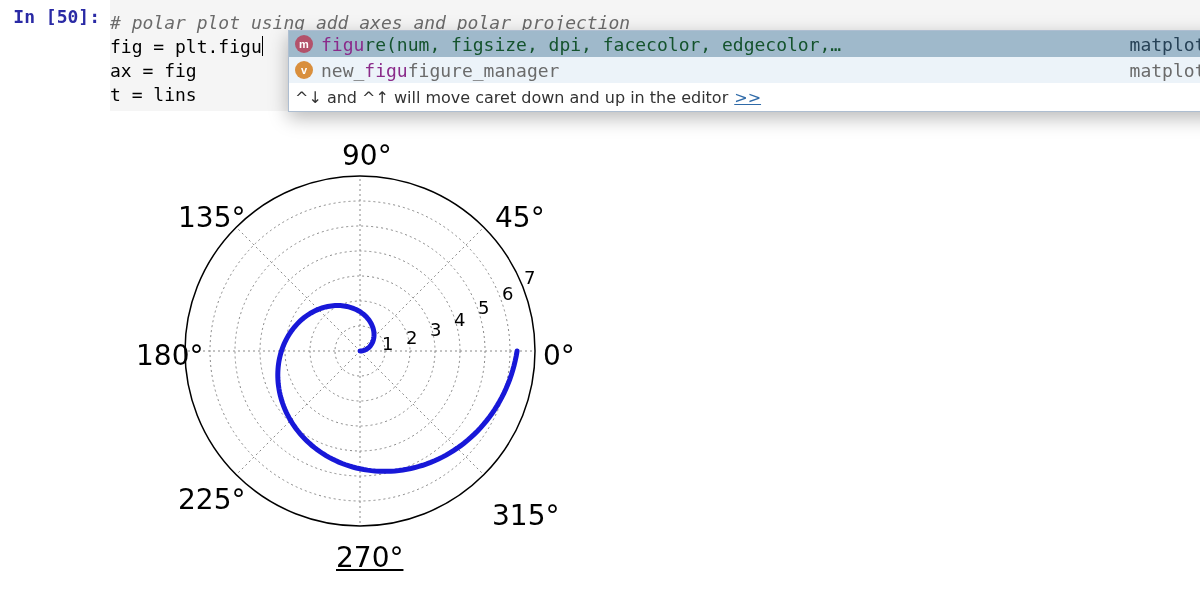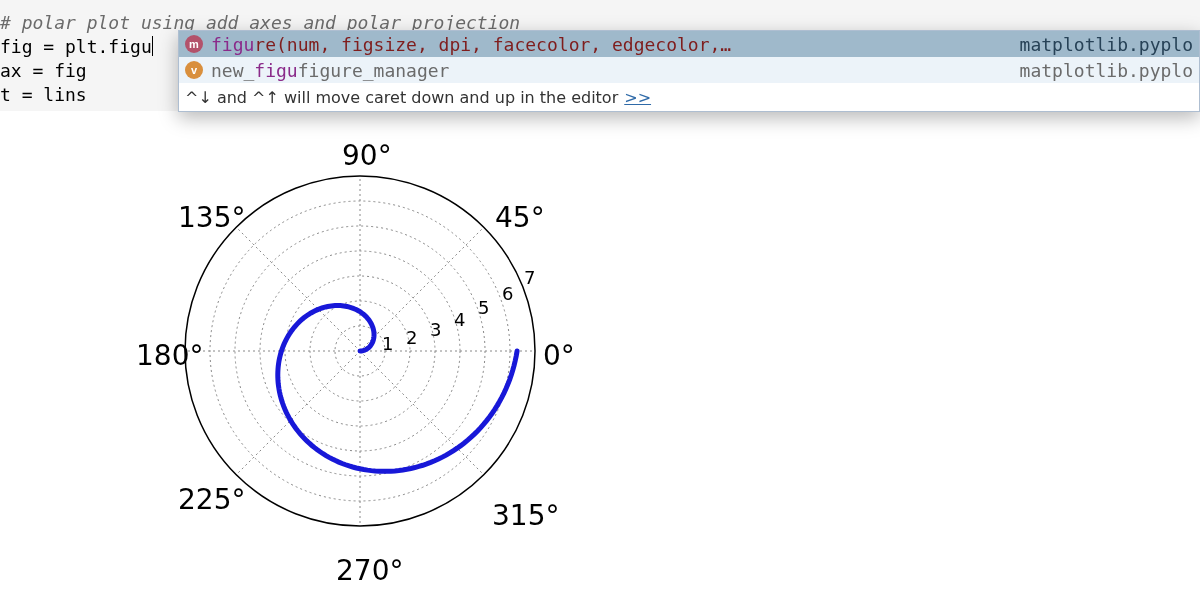--- a/index.html
+++ b/index.html
@@ -137,6 +137,9 @@
 <body>
 
 <div class="cell">
+  <div class="prompt-col">
+    <span class="prompt-label">In [50]:</span>
+  </div>
   <div class="input-area">
     <div class="code-line"><span class="comment"># polar plot using add_axes and polar projection</span></div>
     <div class="code-line"><span>fig = plt.figu</span><span class="text-cursor"></span></div>

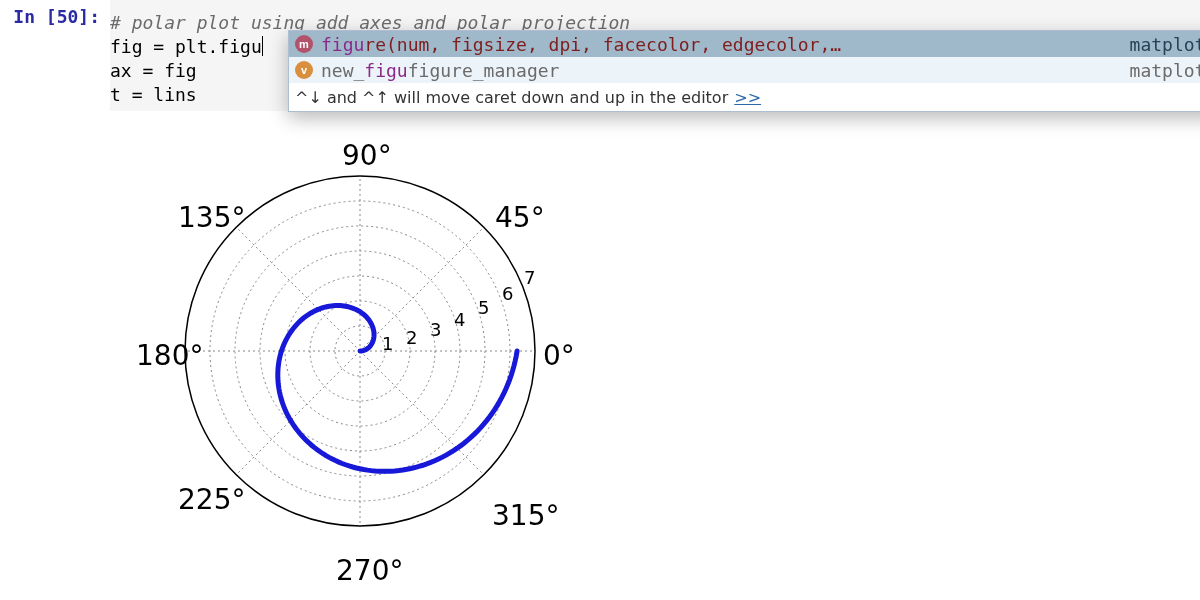--- a/index.html
+++ b/index.html
@@ -91,7 +91,7 @@
   .ac-left { flex: 1 1 auto; white-space: pre; color: #000; }
   .ac-left .match { color: #8a2b8a; }
   .ac-left .rest  { color: #6b6b6b; }
-  .ac-row.selected .ac-left .rest { color: #7f1d1d; }
+  .ac-row.selected .ac-left .rest { color: #14532d; }
   .ac-right { color: #6b6b6b; white-space: pre; }
   .ac-row.selected .ac-right { color: #274257; }
   .ac-hint {

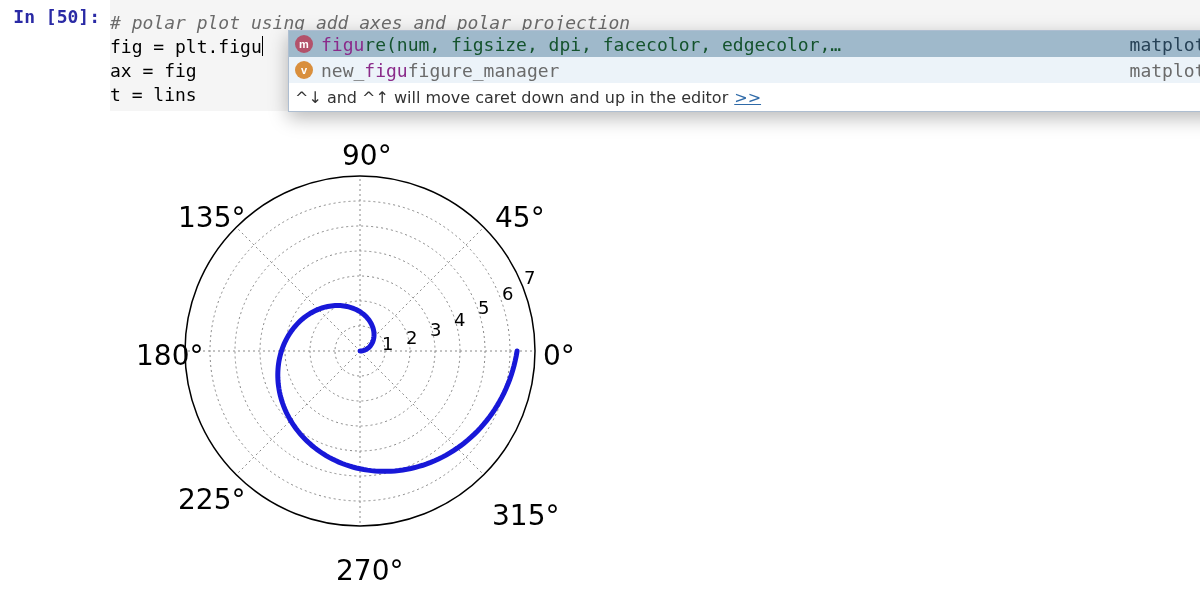--- a/index.html
+++ b/index.html
@@ -198,7 +198,7 @@
     <span class="angle-label" style="left:48px;  top:80px;">135°</span>
     <span class="angle-label" style="left:6px;   top:218px;">180°</span>
     <span class="angle-label" style="left:48px;  top:362px;">225°</span>
-    <span class="angle-label" style="left:206px; top:433px;">270°</span>
+    <span class="angle-label" style="left:206px; top:420px;text-decoration:underline;">270°</span>
     <span class="angle-label" style="left:362px; top:378px;">315°</span>
 
     <span class="radial-label" style="left:252px; top:212px;">1</span>

